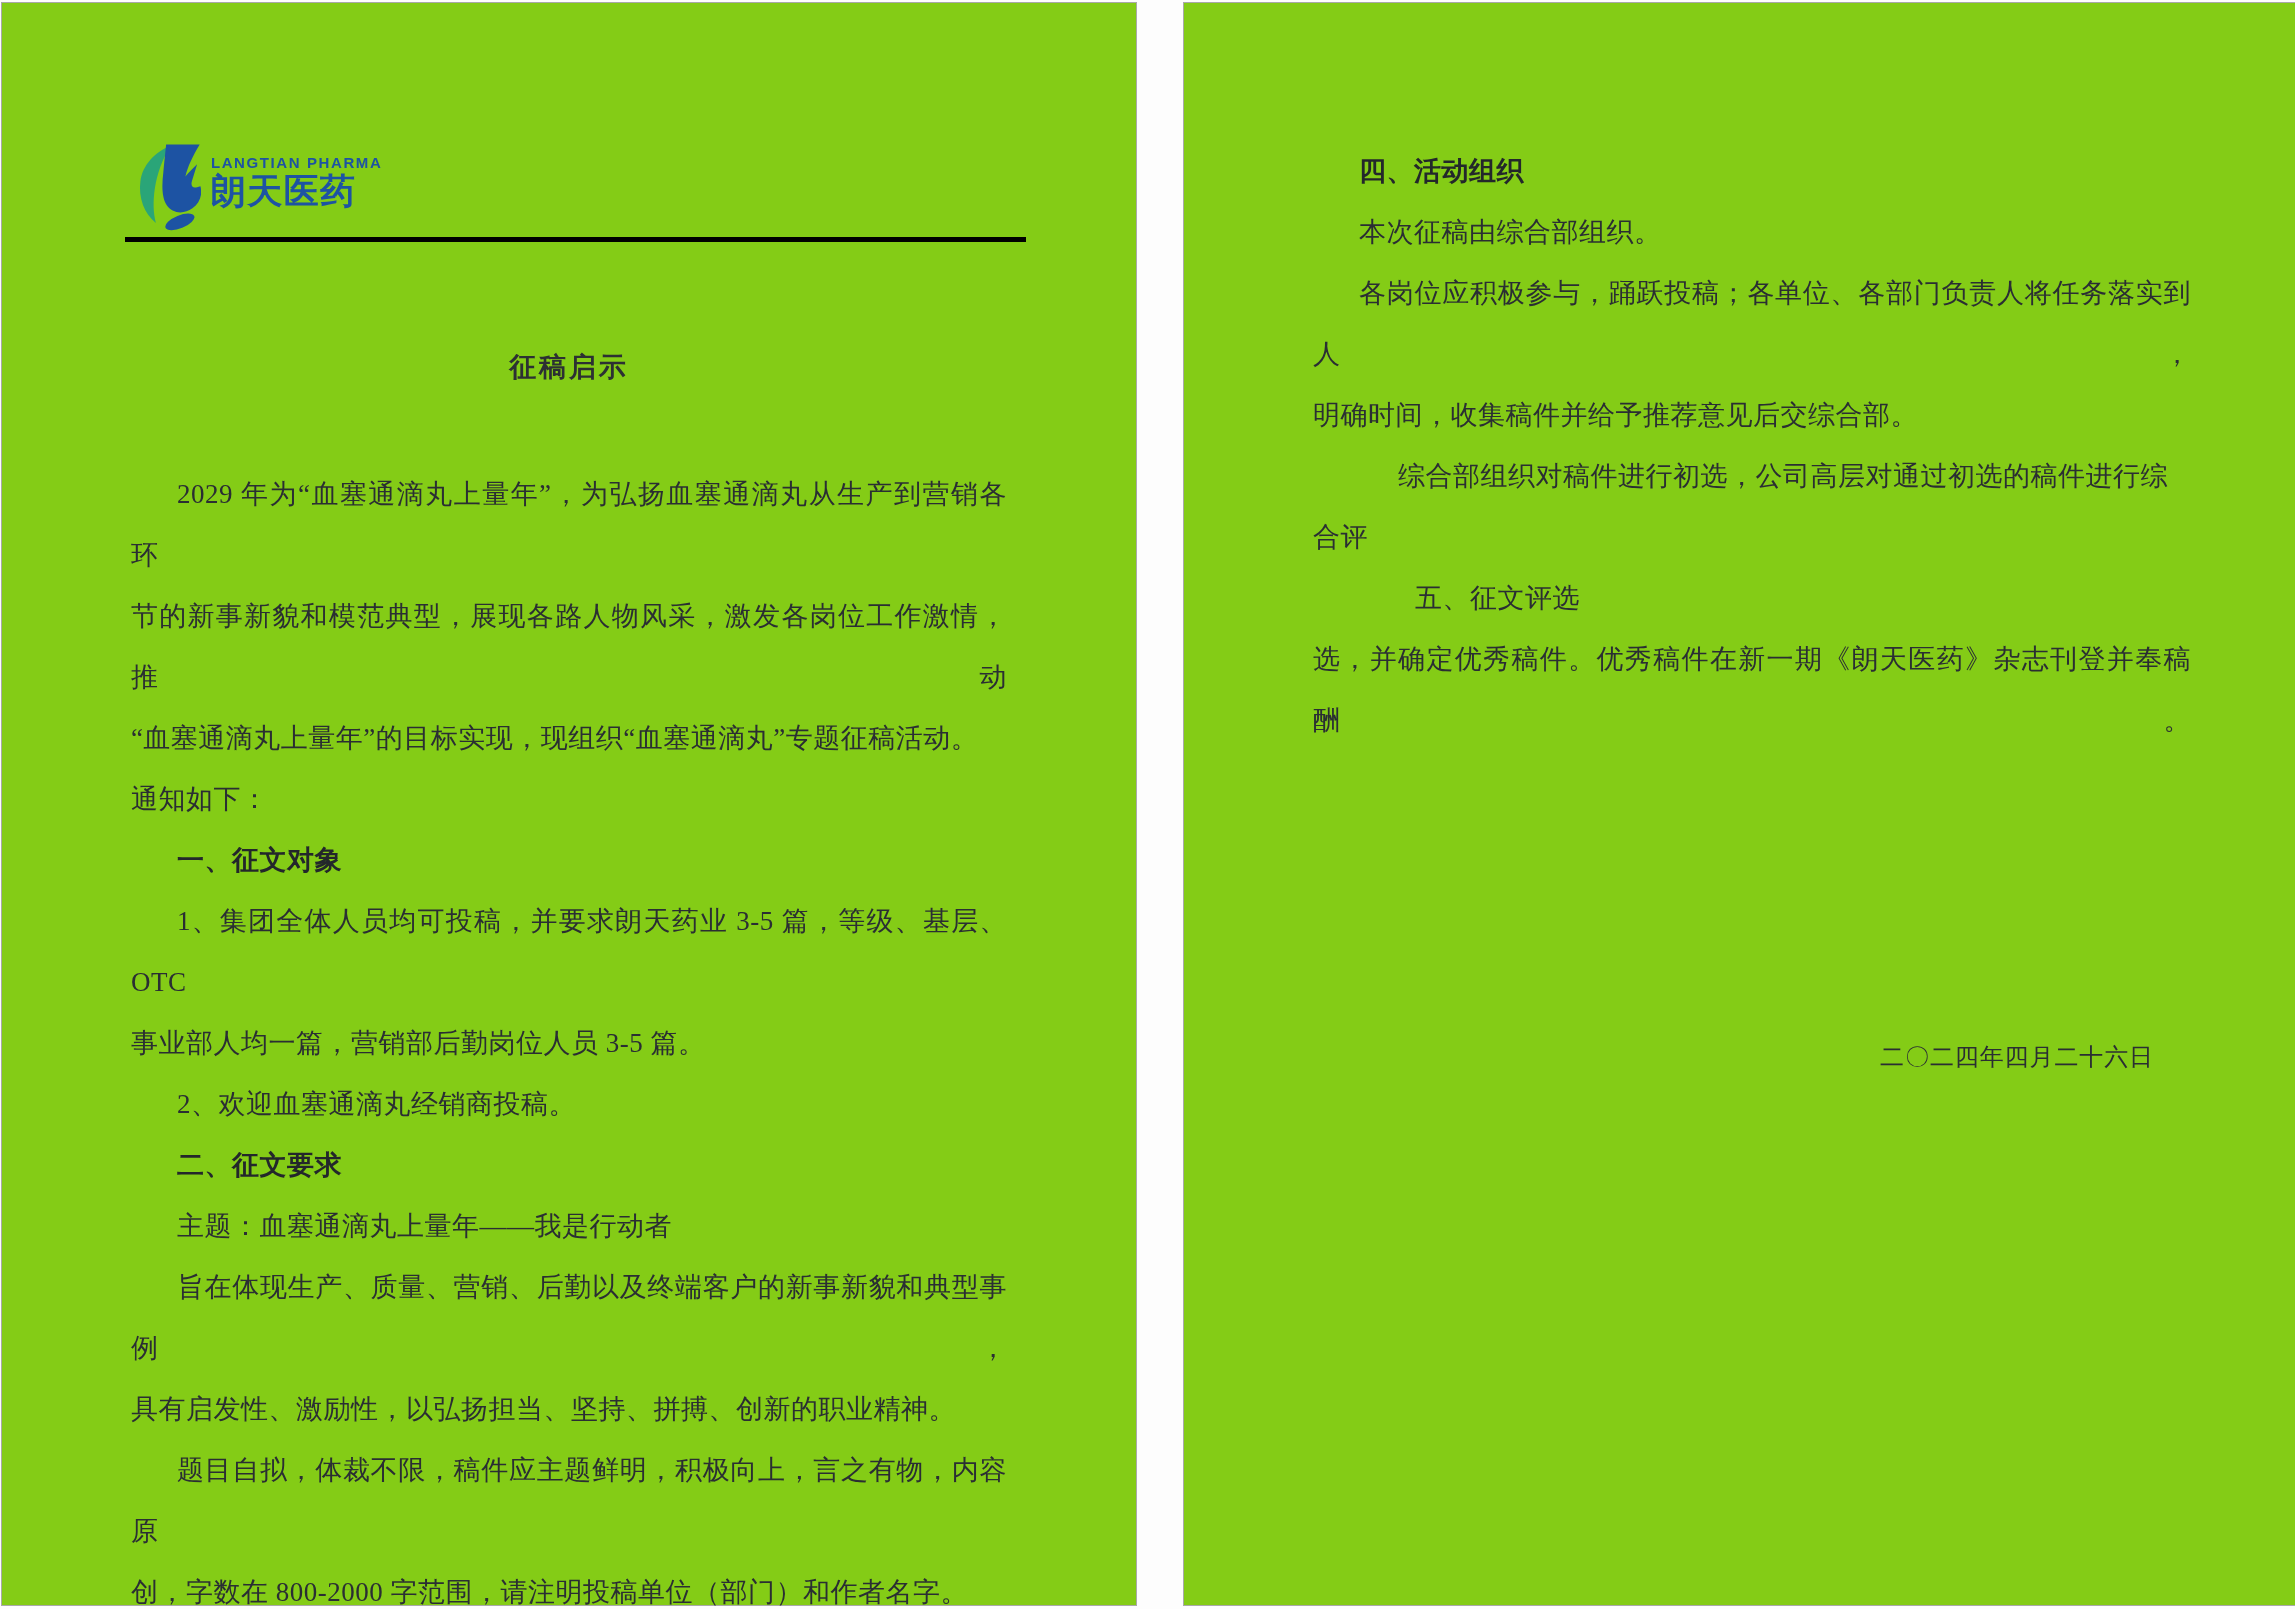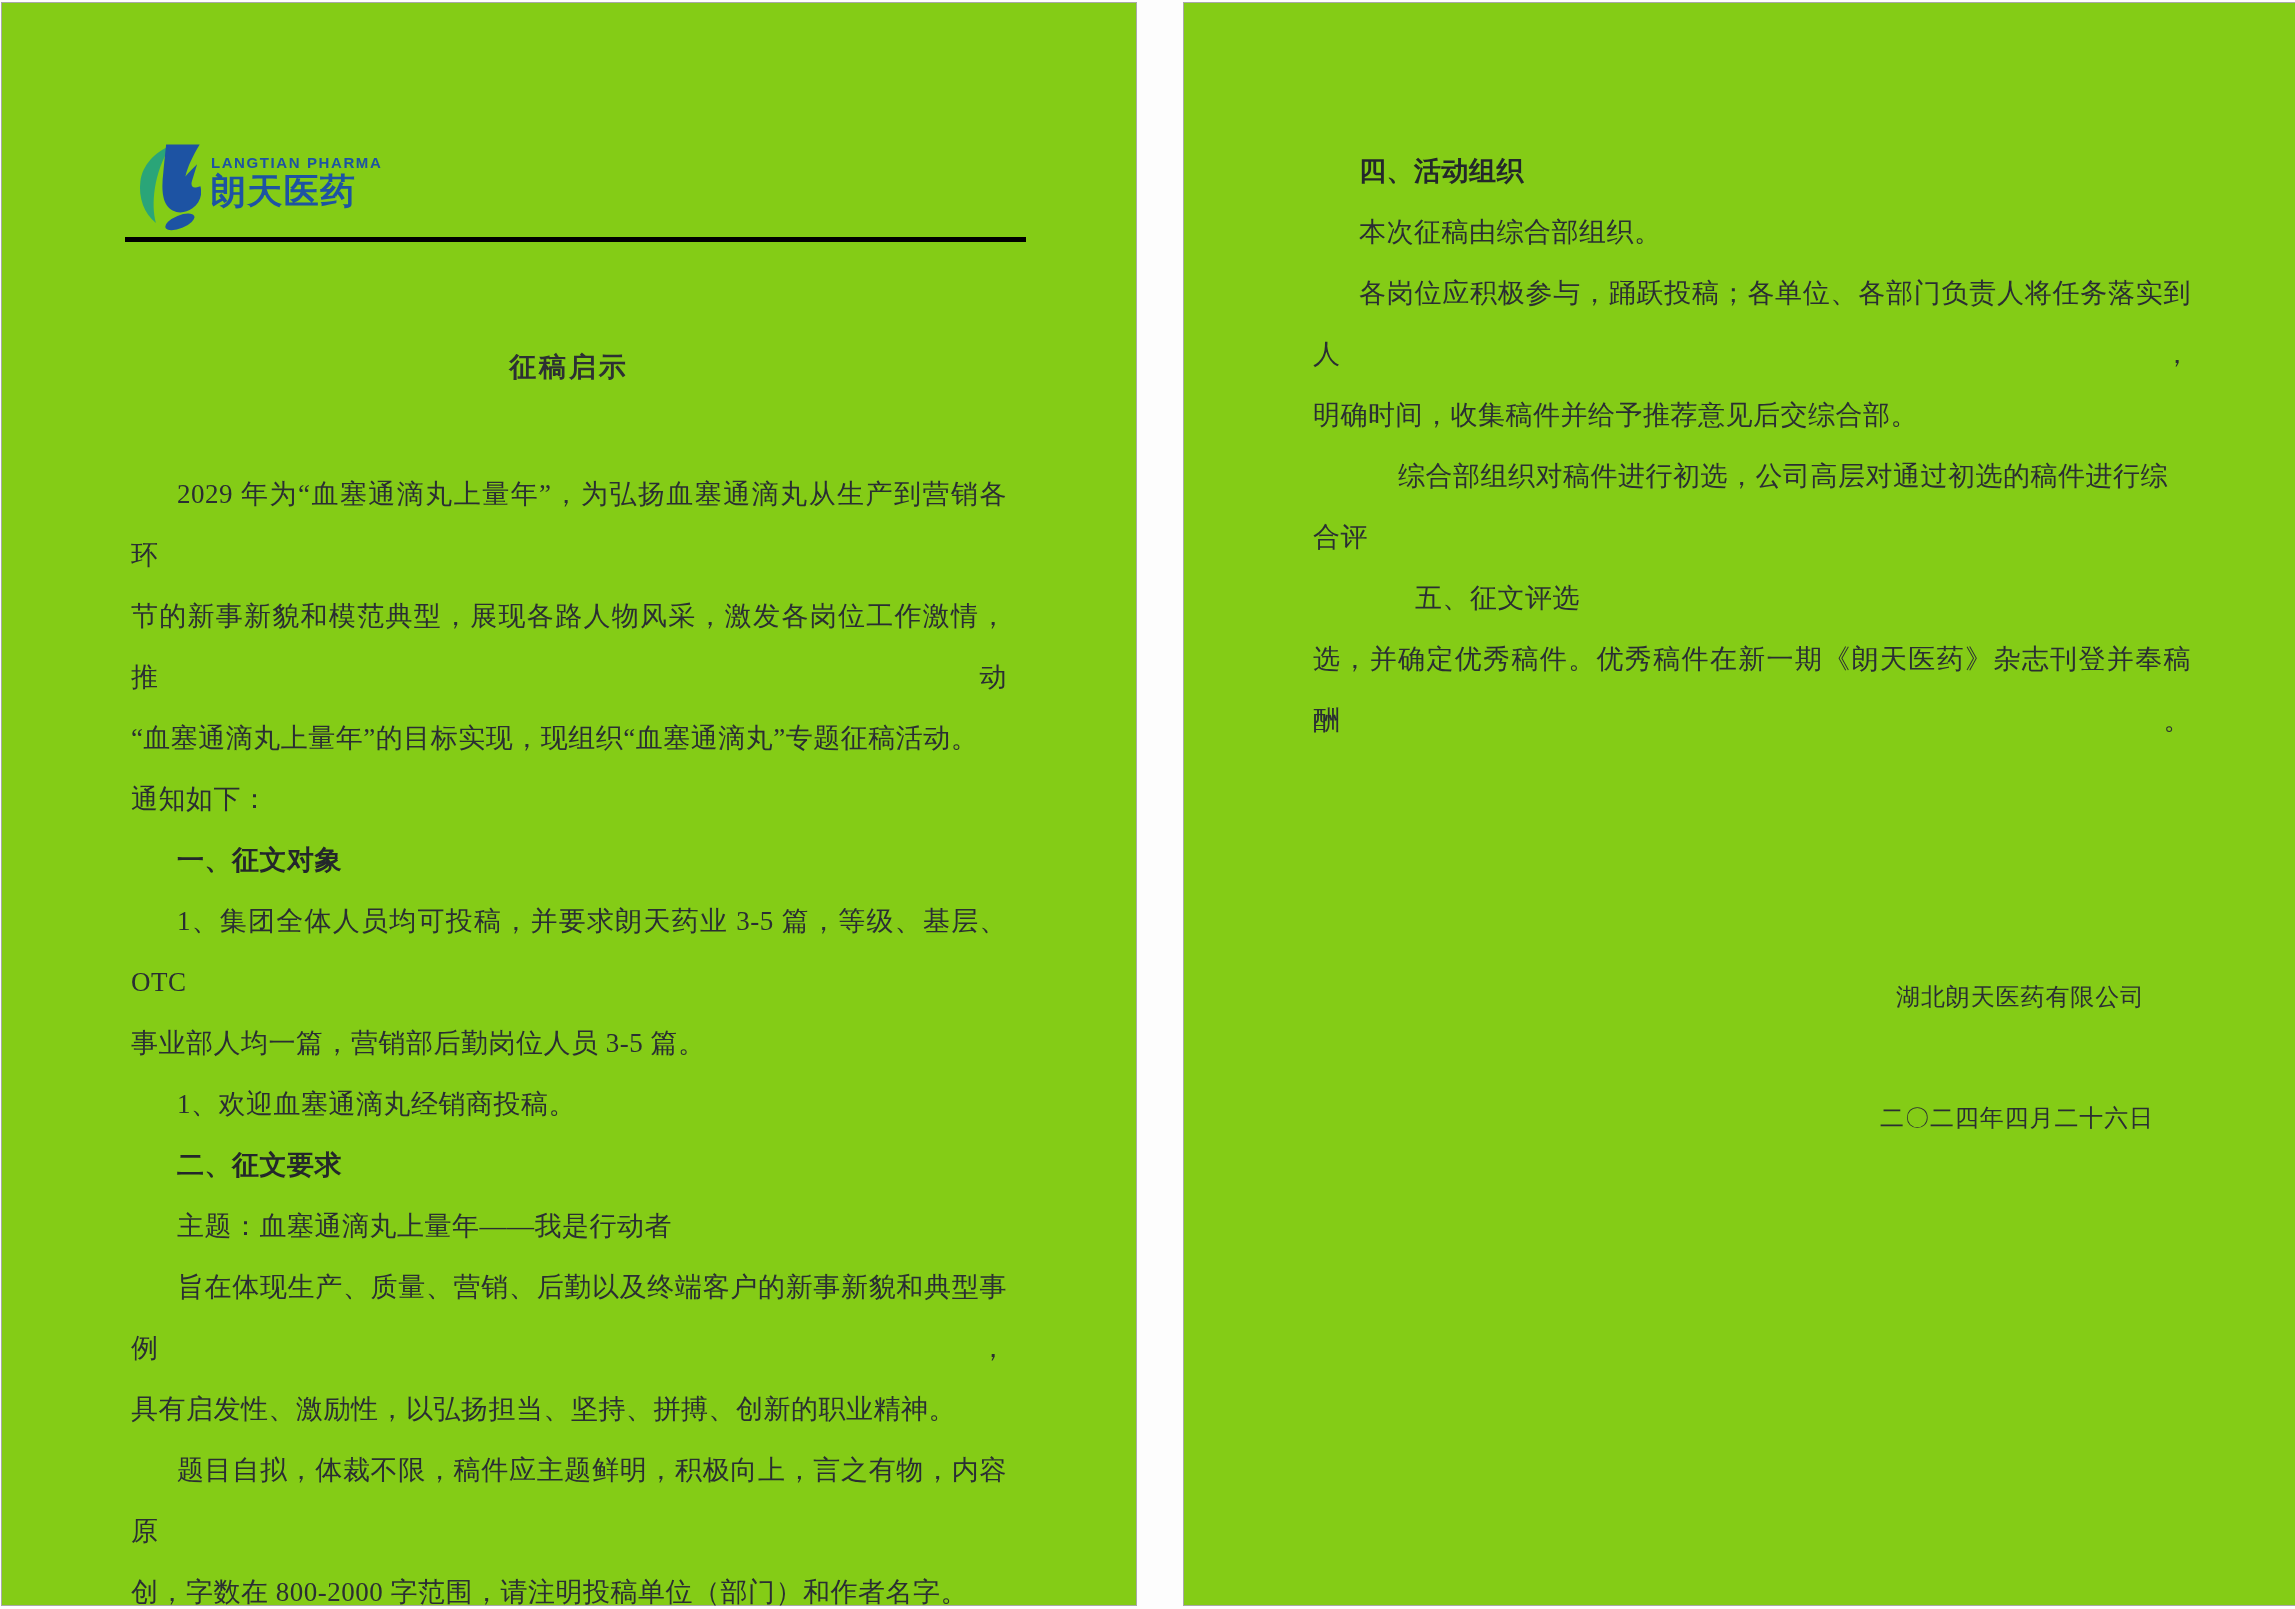--- a/index.html
+++ b/index.html
@@ -98,7 +98,6 @@
       <div class="ln jf">选，并确定优秀稿件。优秀稿件在新一期《朗天医药》杂志刊登并奉稿酬。</div>
 
       <div class="sp-sig"></div>
-      <div class="ln sig sig-company">湖北朗天医药有限公司</div>
       <div class="sp-date"></div>
       <div class="ln sig sig-date">二〇二四年四月二十六日</div>
     </div>

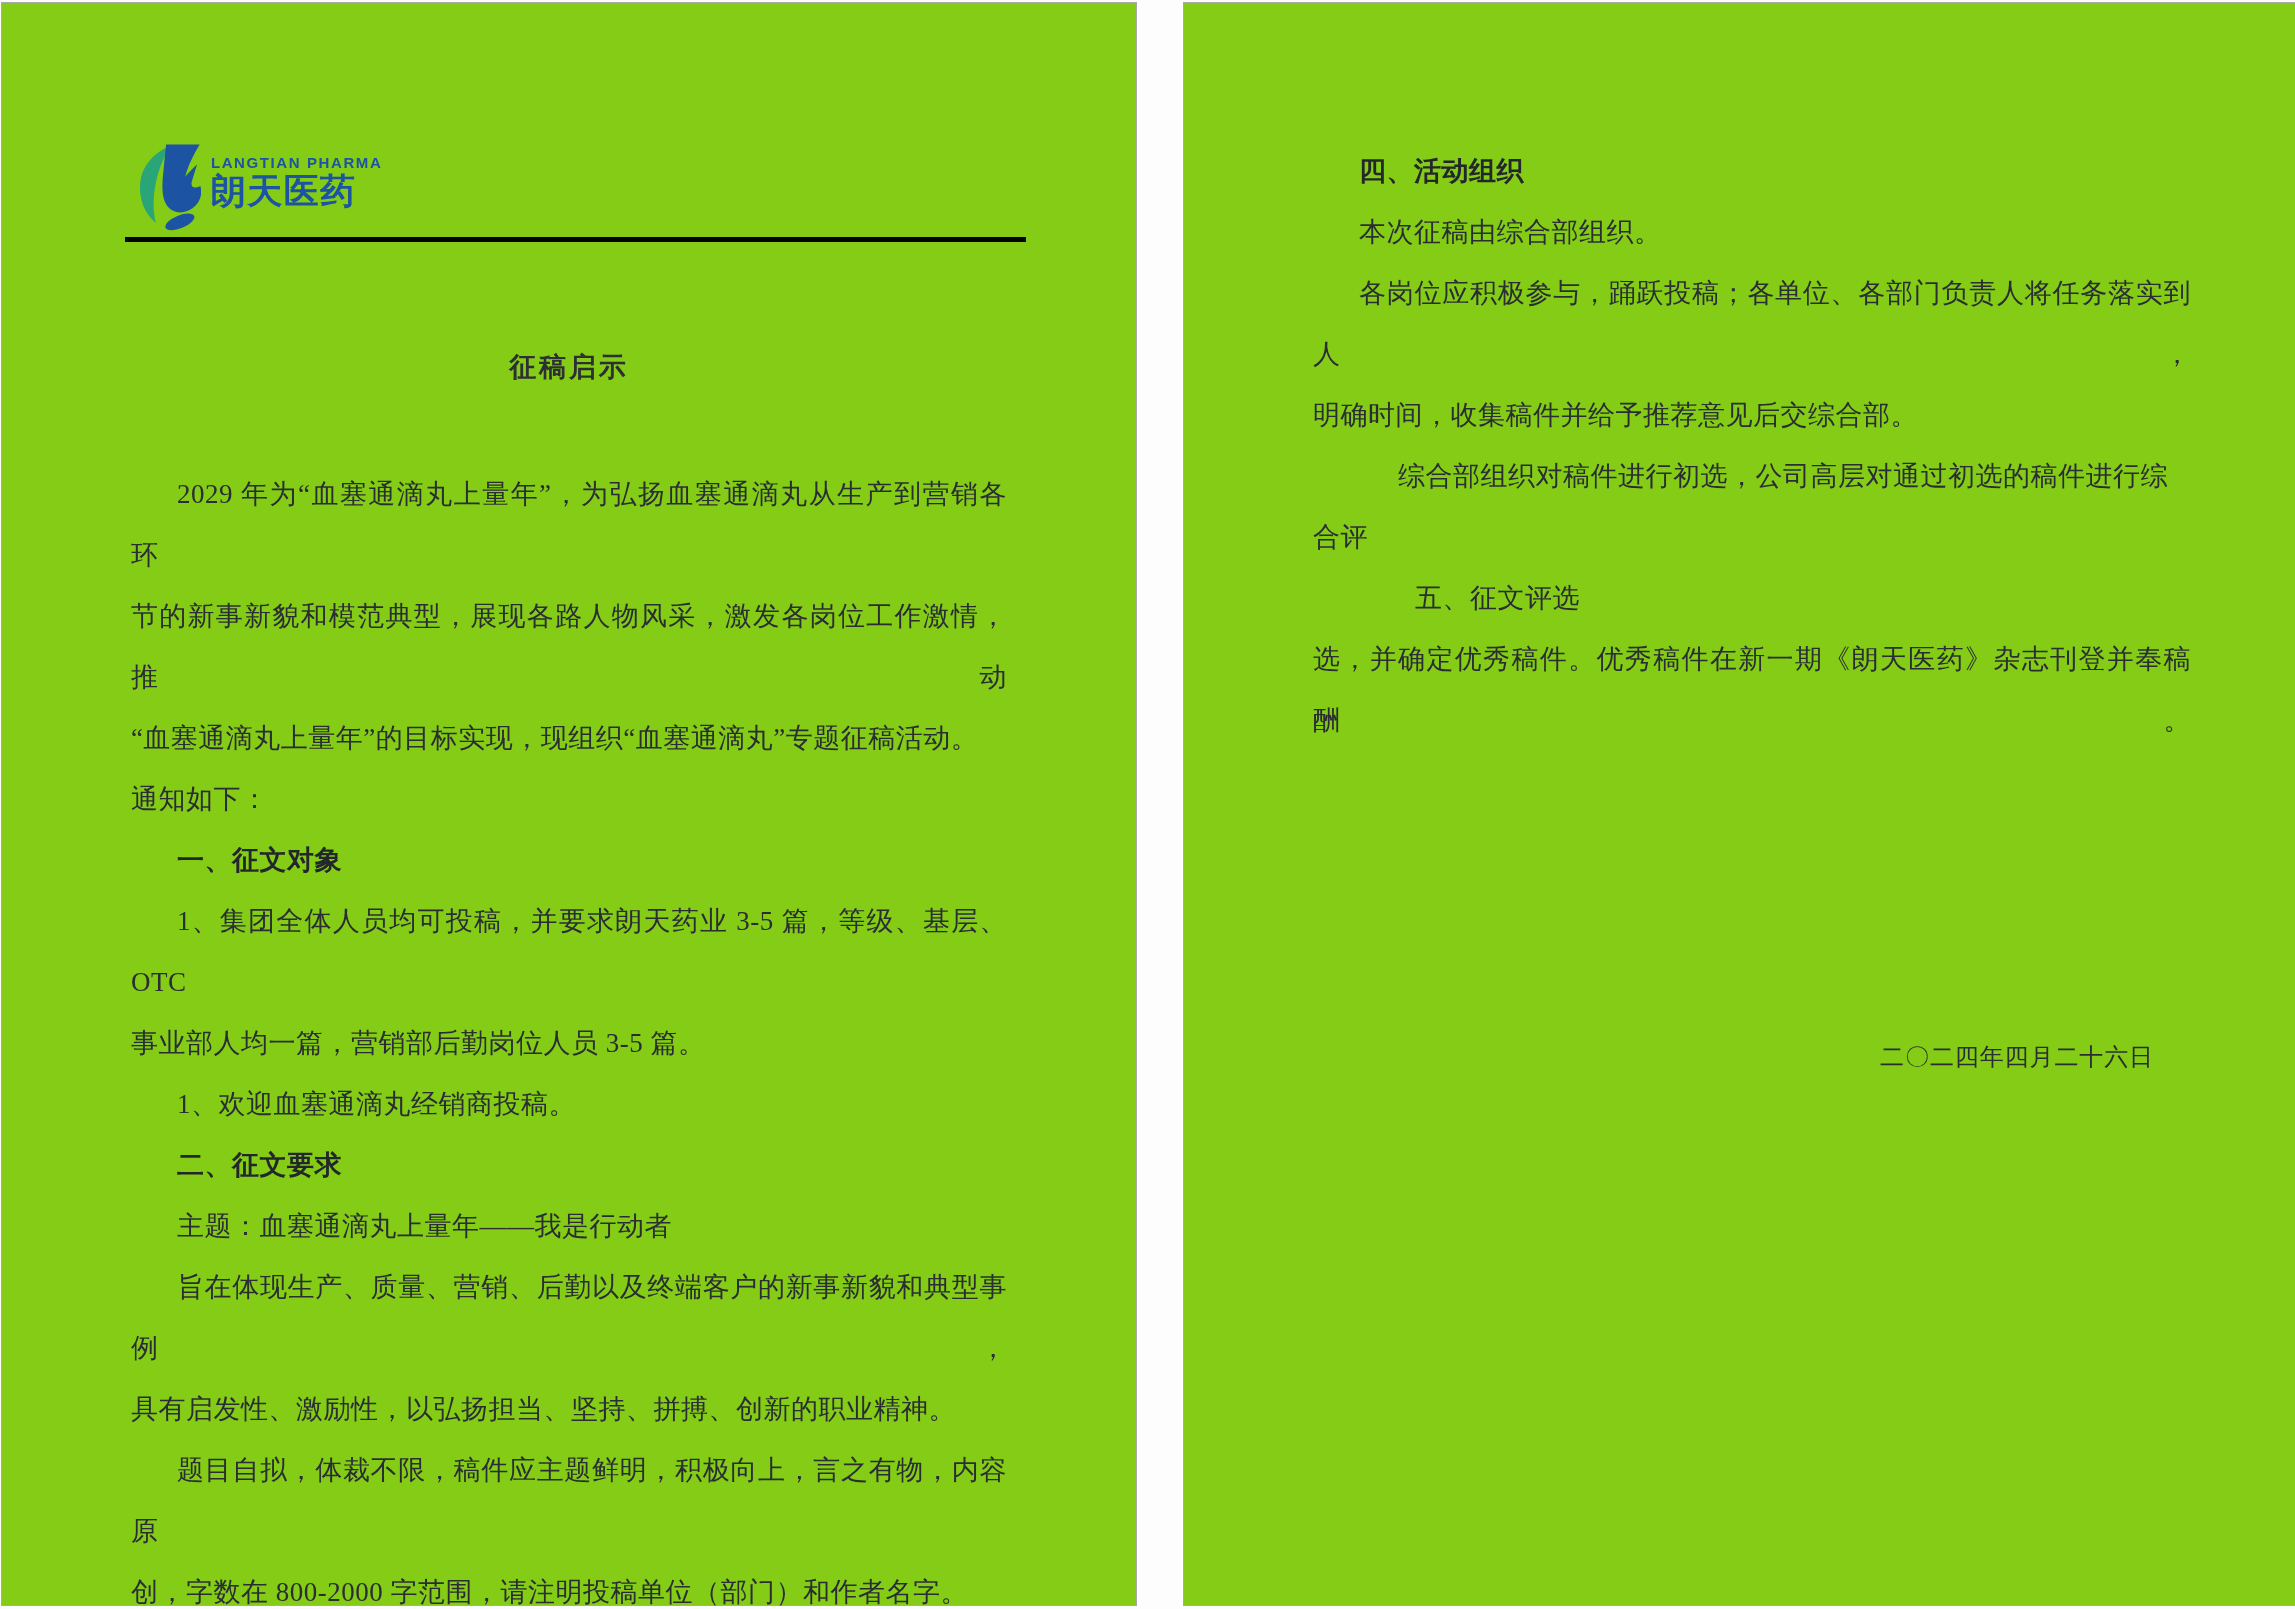--- a/index.html
+++ b/index.html
@@ -75,7 +75,7 @@
       <div class="ln hd i2">一、征文对象</div>
       <div class="ln i2 jf">1、集团全体人员均可投稿，并要求朗天药业 3-5 篇，等级、基层、OTC</div>
       <div class="ln">事业部人均一篇，营销部后勤岗位人员 3-5 篇。</div>
-      <div class="ln i2">1、欢迎血塞通滴丸经销商投稿。</div>
+      <div class="ln i2">2、欢迎血塞通滴丸经销商投稿。</div>
       <div class="ln hd i2">二、征文要求</div>
       <div class="ln i2">主题：血塞通滴丸上量年——我是行动者</div>
       <div class="ln i2 jf">旨在体现生产、质量、营销、后勤以及终端客户的新事新貌和典型事例，</div>

